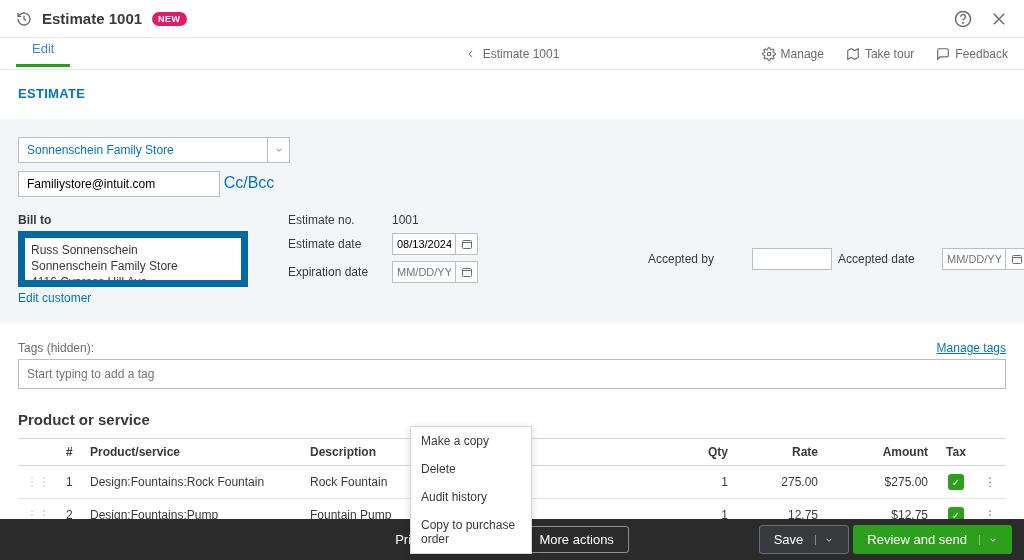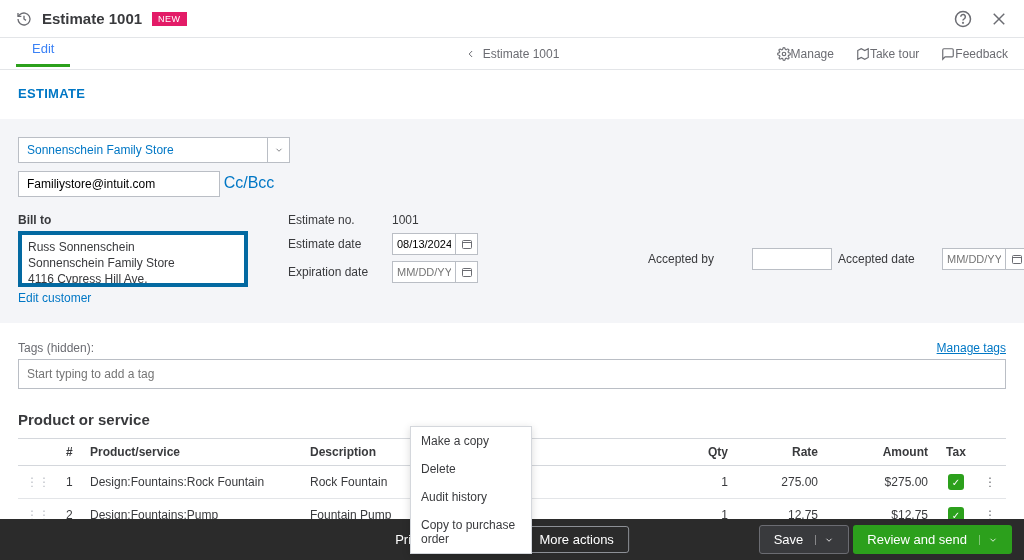--- a/index.html
+++ b/index.html
@@ -7,7 +7,7 @@
 .titlebar{height:38px;display:flex;align-items:center;padding:0 16px;border-bottom:1px solid #e3e5e8}
 .titlebar .history-icon{margin-right:10px;color:#6b6c72}
 .titlebar .title{font-size:15px;font-weight:600;margin-right:10px}
-.badge{background:#e31b67;color:#fff;font-size:9px;font-weight:400;padding:2px 6px;border-radius:0;letter-spacing:0.5px}
+.badge{background:#e31b67;color:#fff;font-size:9px;font-weight:700;padding:2px 6px;border-radius:7px;letter-spacing:0.5px}
 .titlebar-right{margin-left:auto;display:flex;gap:18px;color:#6b6c72}
 .titlebar-right span{cursor:pointer}
 .toolbar{height:32px;display:flex;align-items:center;border-bottom:1px solid #e3e5e8;padding:0 16px;position:relative}

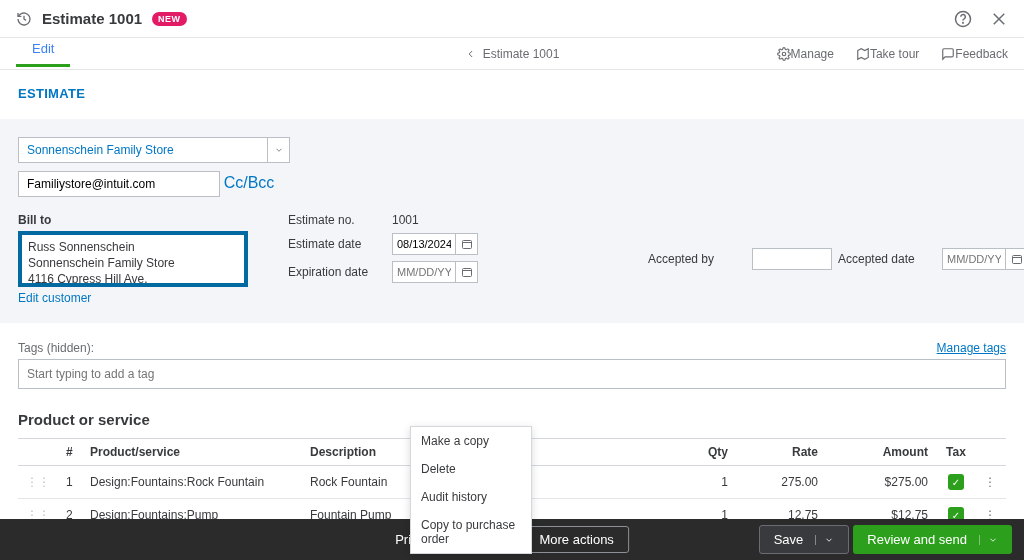--- a/index.html
+++ b/index.html
@@ -14,7 +14,7 @@
 .tab-edit{font-size:13px;padding:0 16px 8px;border-bottom:3px solid #2ca01c;color:#3b82f6;font-weight:500}
 .breadcrumb{position:absolute;left:50%;transform:translateX(-50%);color:#6b6c72;font-size:12px;display:flex;align-items:center;gap:6px}
 .toolbar-right{margin-left:auto;display:flex;gap:22px;color:#6b6c72;font-size:12px}
-.toolbar-right .item{display:flex;align-items:center;cursor:pointer}
+.toolbar-right .item{display:flex;align-items:center;gap:5px;cursor:pointer}
 .scroll-area{height:449px;overflow-y:auto;padding:16px 18px 0}
 .section-title{color:#0077c5;font-weight:700;font-size:13px;letter-spacing:0.3px;margin-bottom:18px}
 .form-area{background:#f4f5f8;margin:0 -18px;padding:18px}

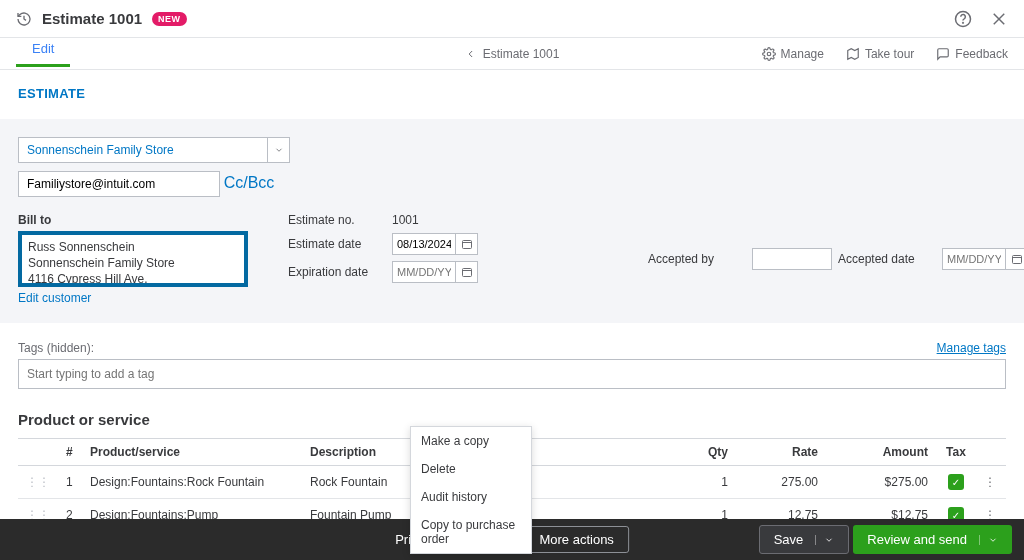--- a/index.html
+++ b/index.html
@@ -25,7 +25,7 @@
 .form-cols{display:flex;gap:40px;margin-top:16px}
 .col-bill{width:230px}
 .col-label{font-size:12px;font-weight:600;margin-bottom:4px}
-.bill-box{width:230px;height:56px;border:4px solid #0369a1;background:#fff;padding:4px 6px;font-size:12px;line-height:1.35;overflow:hidden}
+.bill-box{width:230px;height:56px;border:7px solid #0369a1;background:#fff;padding:4px 6px;font-size:12px;line-height:1.35;overflow:hidden}
 .edit-link{color:#0077c5;font-size:12px;margin-top:4px;display:inline-block}
 .col-mid{display:flex;flex-direction:column;gap:6px;min-width:260px}
 .field-pair{display:flex;align-items:center;gap:8px}

